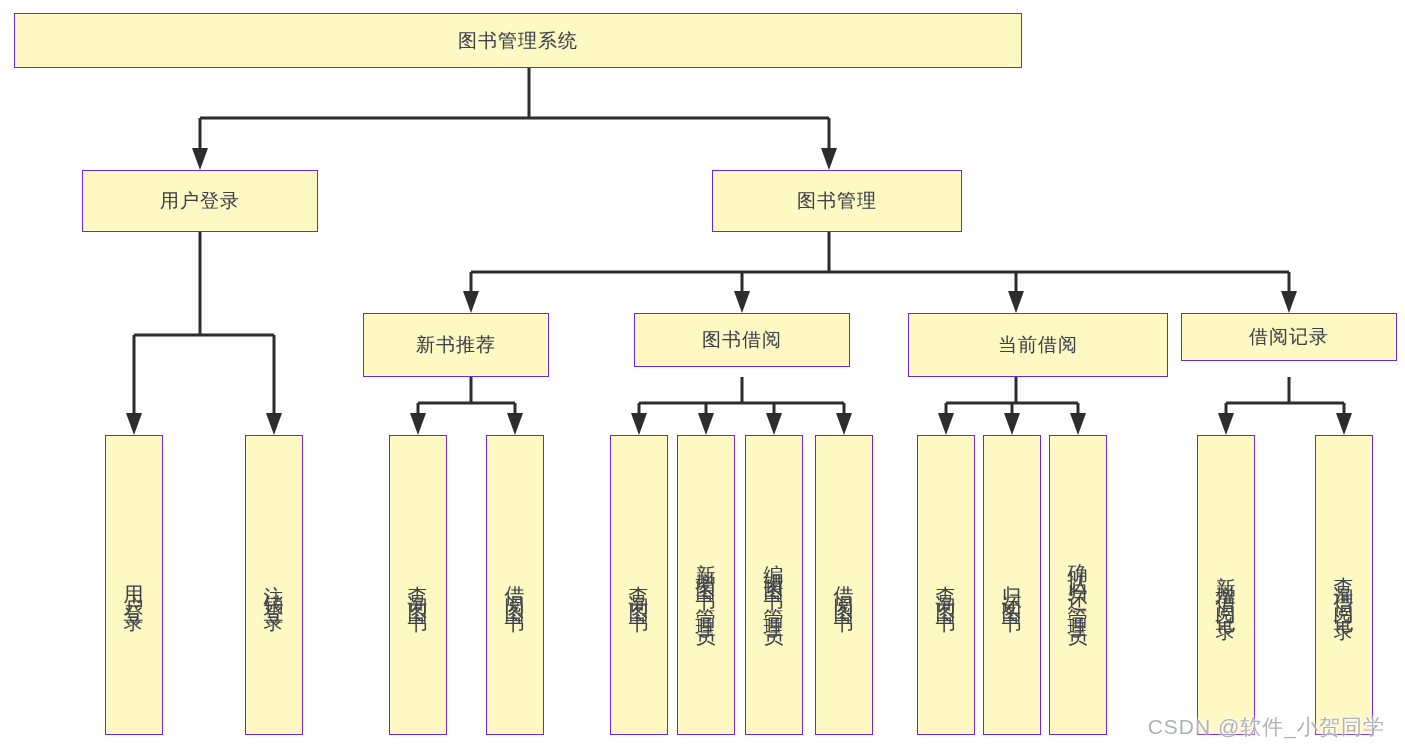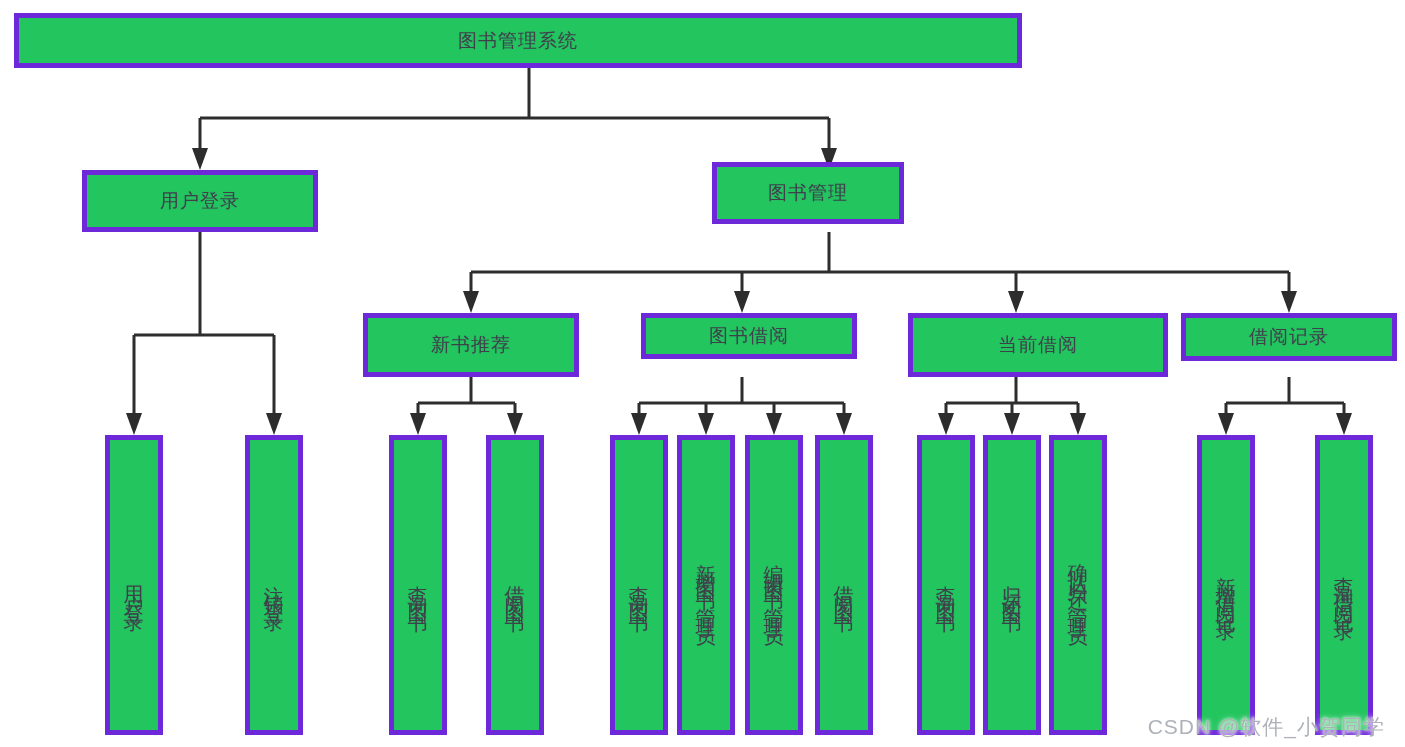--- a/index.html
+++ b/index.html
@@ -13,8 +13,8 @@
   .node{
     position:absolute;
     box-sizing:border-box;
-    background:#22c55e;
-    border:5px solid #6d28d9;
+    background:#fef9c3;
+    border:1px solid #6d28d9;
     display:flex;
     align-items:center;
     justify-content:center;

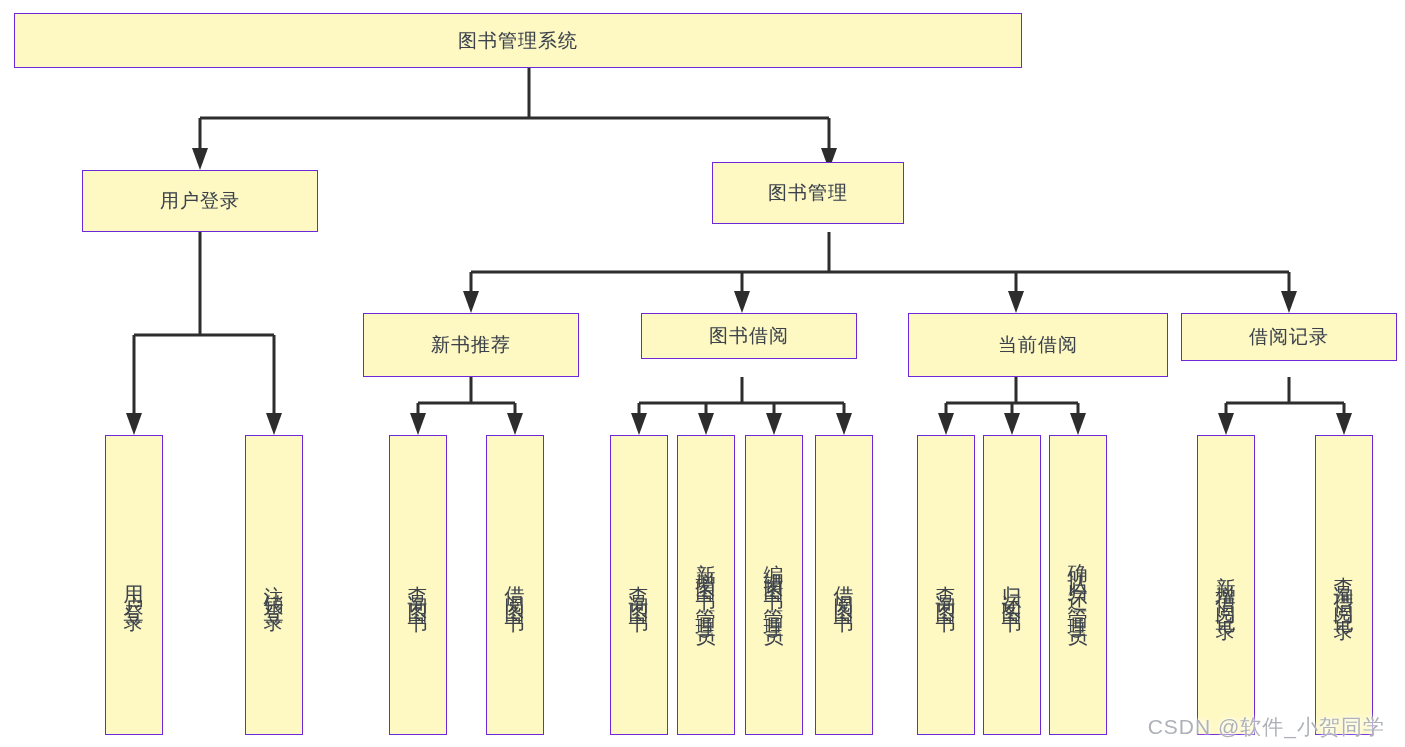--- a/index.html
+++ b/index.html
@@ -84,7 +84,7 @@
 <div class="node hnode" style="left:14px;top:13px;width:1008px;height:55px;">图书管理系统</div>
 
 <div class="node hnode" style="left:82px;top:170px;width:236px;height:62px;">用户登录</div>
-<div class="node hnode" style="left:712px;top:162px;width:192px;height:62px;">图书管理</div>
+<div class="node hnode" style="left:712px;top:170px;width:250px;height:62px;">图书管理</div>
 
 <div class="node hnode" style="left:363px;top:313px;width:216px;height:64px;">新书推荐</div>
 <div class="node hnode" style="left:634px;top:313px;width:216px;height:46px;margin-left:7px;">图书借阅</div>

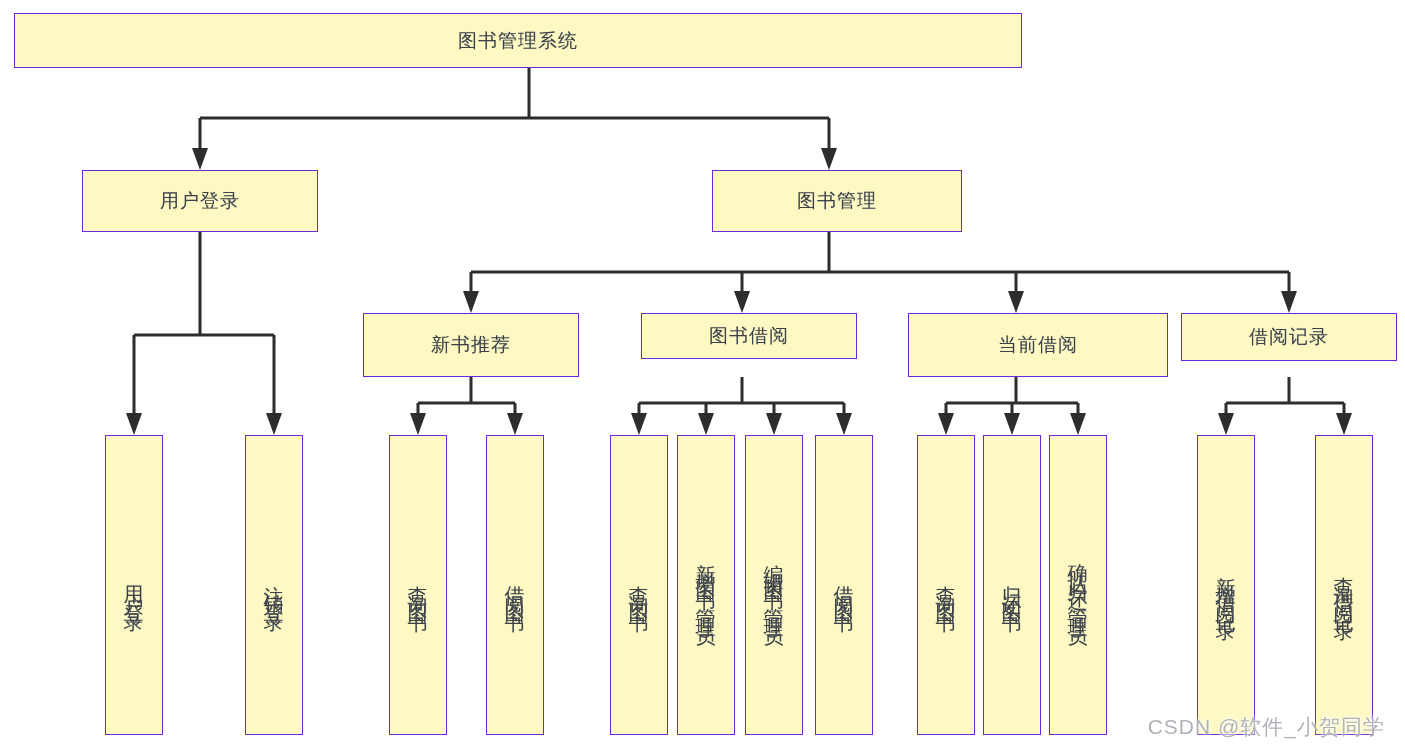--- a/index.html
+++ b/index.html
@@ -86,7 +86,7 @@
 <div class="node hnode" style="left:82px;top:170px;width:236px;height:62px;">用户登录</div>
 <div class="node hnode" style="left:712px;top:170px;width:250px;height:62px;">图书管理</div>
 
-<div class="node hnode" style="left:363px;top:313px;width:216px;height:64px;">新书推荐</div>
+<div class="node hnode" style="left:363px;top:313px;width:186px;height:64px;">新书推荐</div>
 <div class="node hnode" style="left:634px;top:313px;width:216px;height:46px;margin-left:7px;">图书借阅</div>
 <div class="node hnode" style="left:908px;top:313px;width:260px;height:64px;">当前借阅</div>
 <div class="node hnode" style="left:1181px;top:313px;width:216px;height:48px;">借阅记录</div>

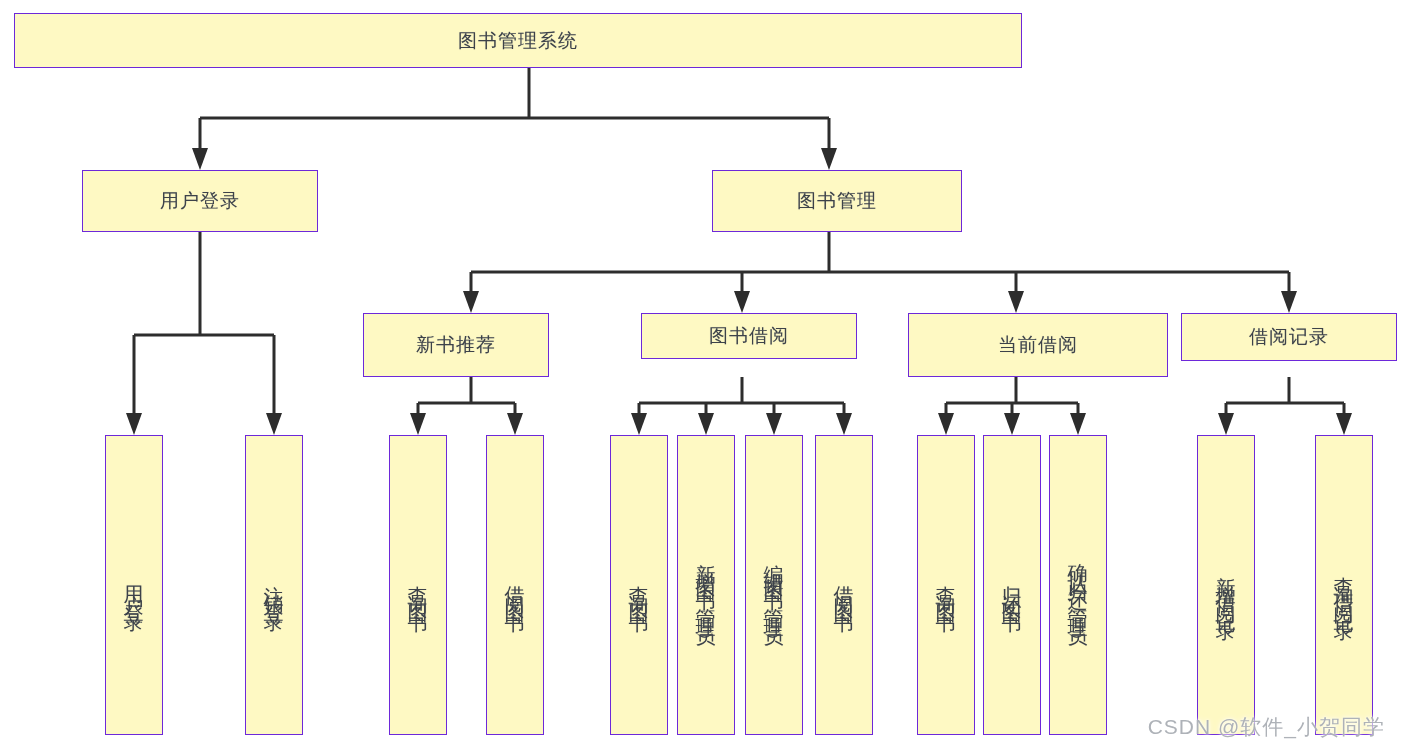--- a/index.html
+++ b/index.html
@@ -87,7 +87,7 @@
 <div class="node hnode" style="left:712px;top:170px;width:250px;height:62px;">图书管理</div>
 
 <div class="node hnode" style="left:363px;top:313px;width:186px;height:64px;">新书推荐</div>
-<div class="node hnode" style="left:634px;top:313px;width:216px;height:46px;margin-left:7px;">图书借阅</div>
+<div class="node hnode" style="left:634px;top:313px;width:216px;height:54px;">图书借阅</div>
 <div class="node hnode" style="left:908px;top:313px;width:260px;height:64px;">当前借阅</div>
 <div class="node hnode" style="left:1181px;top:313px;width:216px;height:48px;">借阅记录</div>
 

